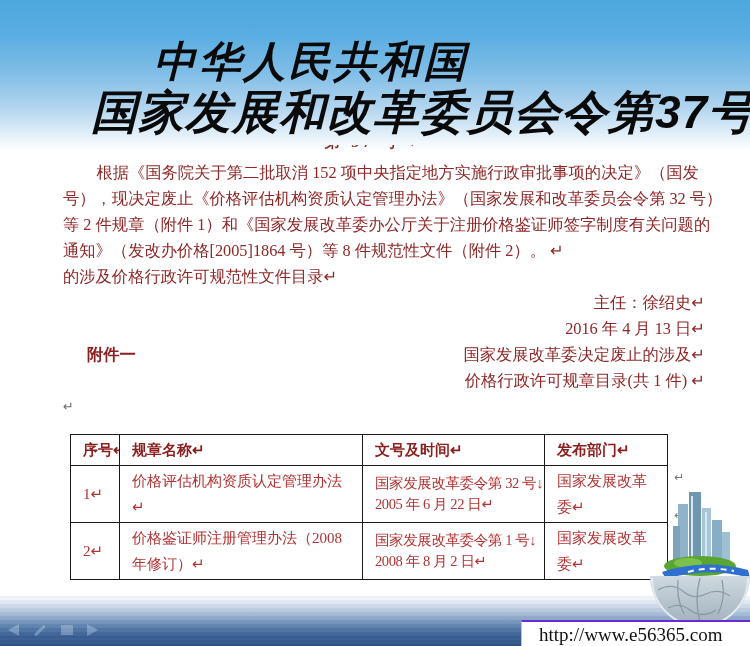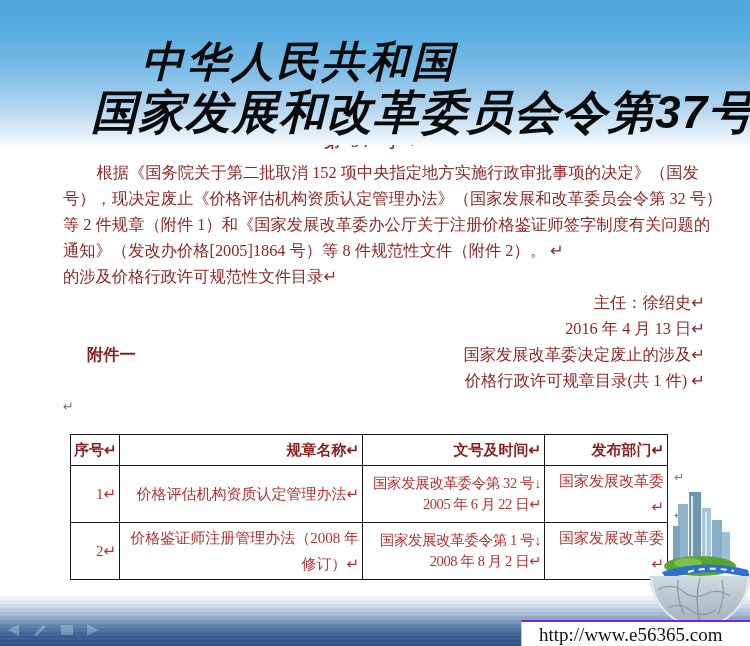--- a/index.html
+++ b/index.html
@@ -15,7 +15,7 @@
   .title1{
     position:absolute;left:0;top:34px;width:598px;text-align:center;
     font-family:"Liberation Sans",sans-serif;font-weight:bold;font-style:italic;
-    font-size:42px;color:#0a0a0a;letter-spacing:3px;
+    font-size:42px;color:#0a0a0a;letter-spacing:3px;padding-left:12px;
   }
   .title2{
     position:absolute;left:0;top:82px;width:750px;text-align:center;

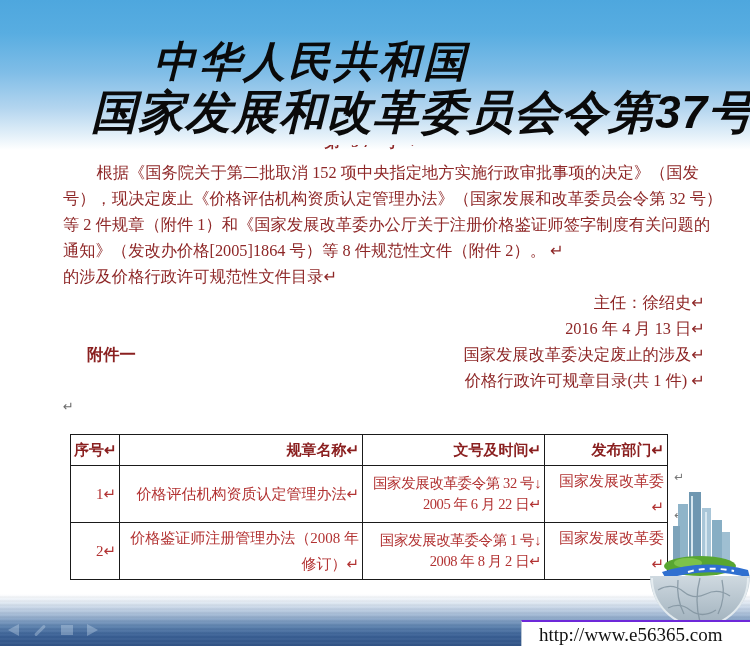--- a/index.html
+++ b/index.html
@@ -48,8 +48,8 @@
     font-size:15px;color:#b23232;
   }
   table.reg td,table.reg th{
-    border:1.6px solid #1a1a1a;padding:2px 3px;vertical-align:middle;
-    text-align:right;font-weight:normal;overflow:hidden;margin-top:28px;
+    border:1.6px solid #1a1a1a;padding:2px 12px;vertical-align:middle;
+    text-align:left;font-weight:normal;overflow:hidden;margin-top:28px;
   }
   table.reg th{color:#8a1f1f;font-weight:bold;height:22px;white-space:nowrap;}
   tr.r1 td{height:50px;}

